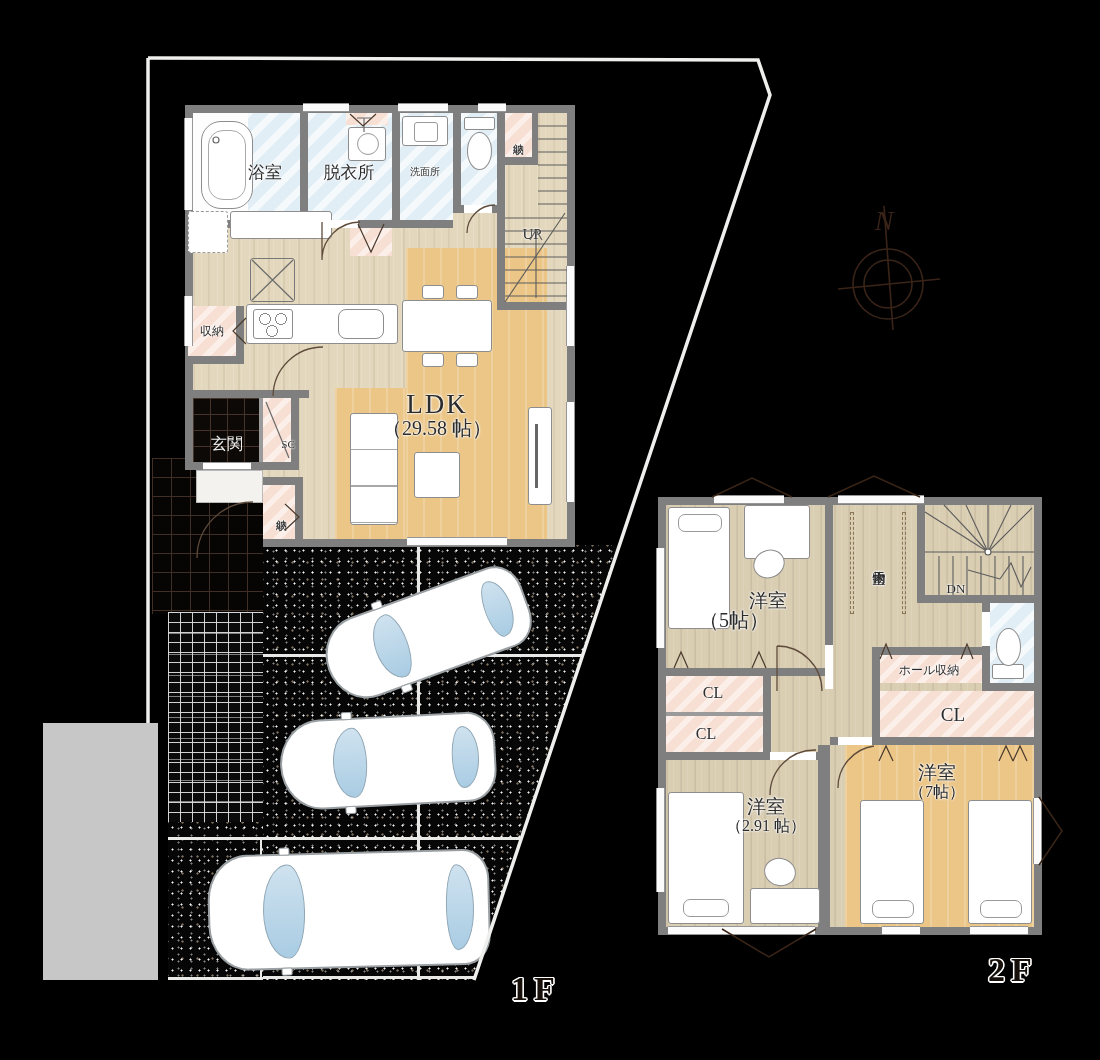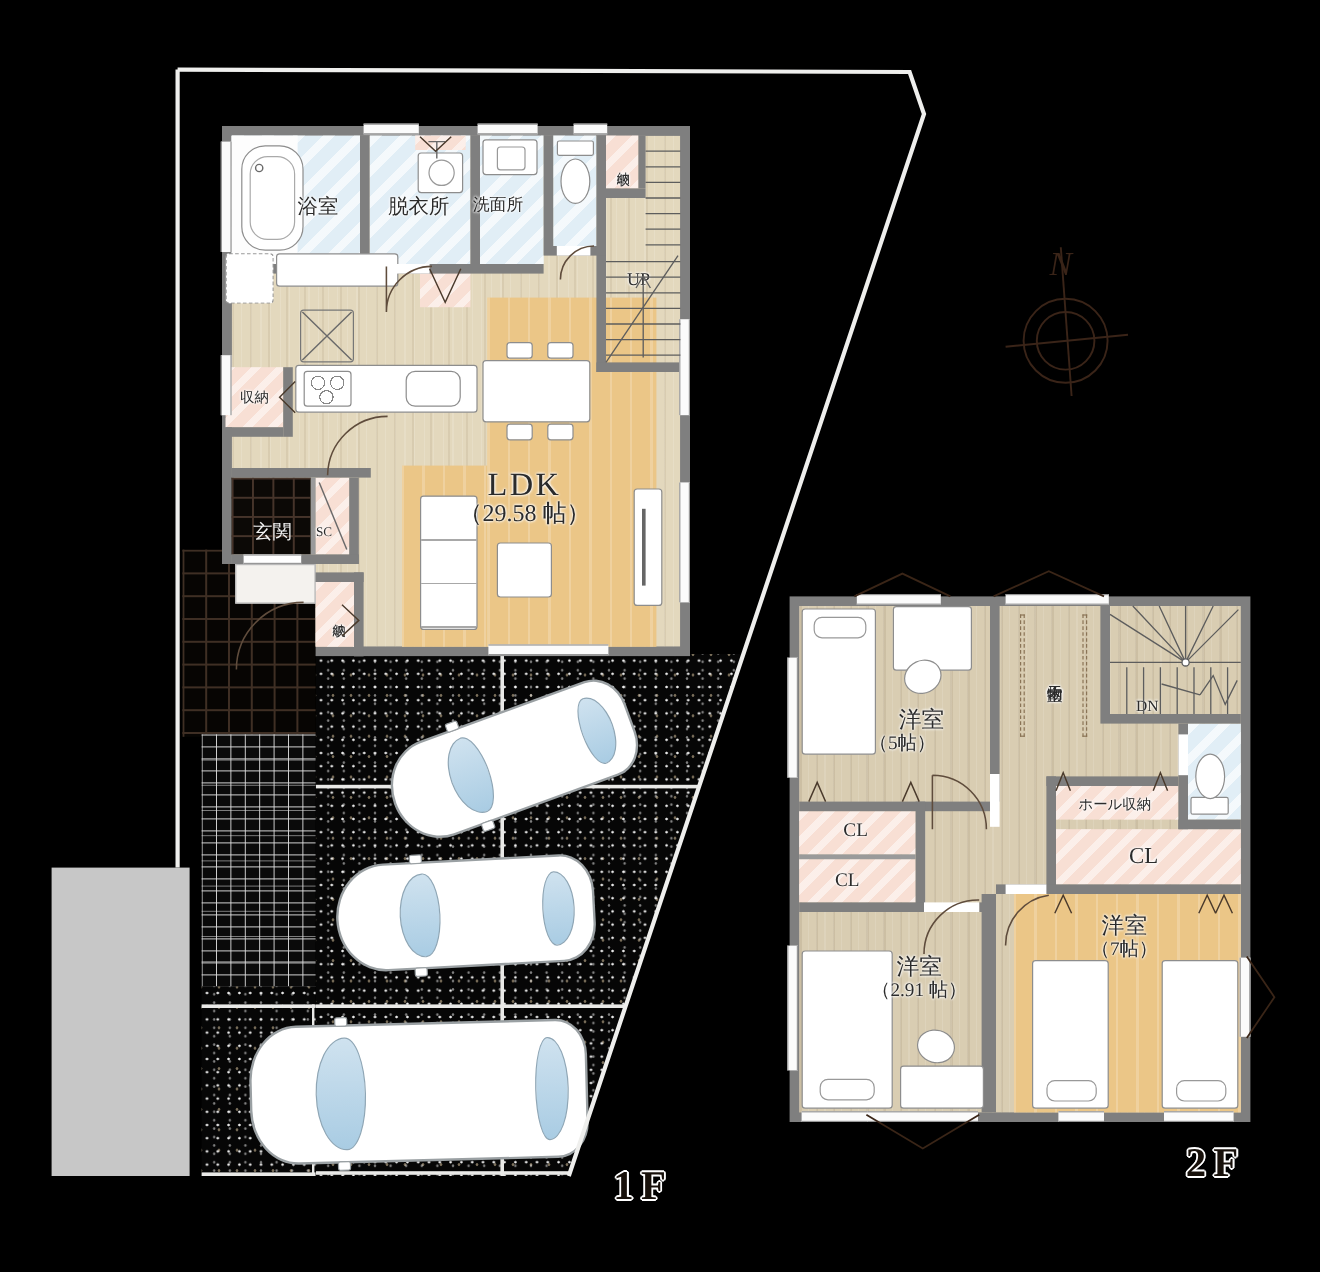--- a/index.html
+++ b/index.html
@@ -183,7 +183,7 @@
 
   <div class="lbl" style="left:265px;top:172px;font-size:17px;">浴室</div>
   <div class="lbl" style="left:349px;top:172px;font-size:17px;">脱衣所</div>
-  <div class="lbl" style="left:415px;top:172px;font-size:14px;">洗面所</div>
+  <div class="lbl" style="left:425px;top:172px;font-size:10px;">洗面所</div>
   <div class="lbl vlbl" style="left:518px;top:135px;font-size:11px;">収納</div>
   <div class="lbl" style="left:532px;top:234px;font-size:15px;">UP</div>
   <div class="lbl" style="left:212px;top:331px;font-size:12px;">収納</div>

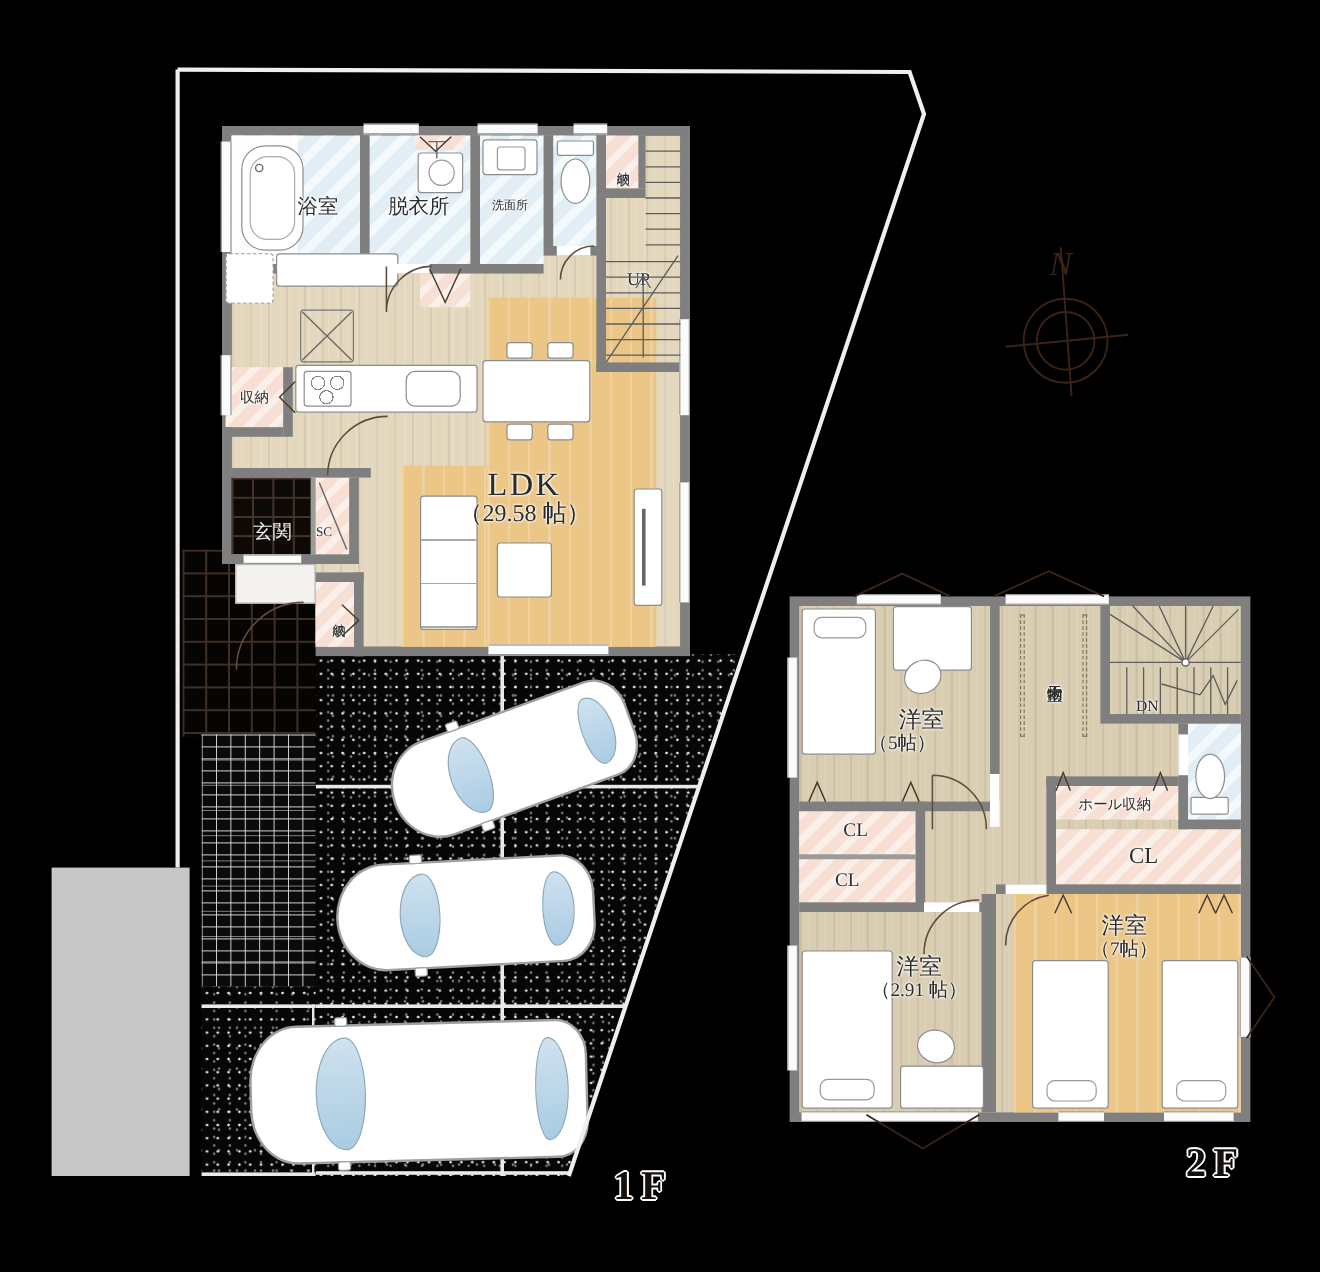--- a/index.html
+++ b/index.html
@@ -188,7 +188,7 @@
   <div class="lbl" style="left:532px;top:234px;font-size:15px;">UP</div>
   <div class="lbl" style="left:212px;top:331px;font-size:12px;">収納</div>
   <div class="lbl" style="left:227px;top:444px;font-size:16px;color:#f2f2f2;text-shadow:none;">玄関</div>
-  <div class="lbl" style="left:270px;top:444px;font-size:11px;">SC</div>
+  <div class="lbl" style="left:288px;top:444px;font-size:11px;">SC</div>
   <div class="lbl vlbl" style="left:281px;top:511px;font-size:11px;">収納</div>
   <div class="lbl" style="left:437px;top:404px;font-size:27px;letter-spacing:2px;">LDK</div>
   <div class="lbl" style="left:437px;top:428px;font-size:20px;">（29.58 帖）</div>

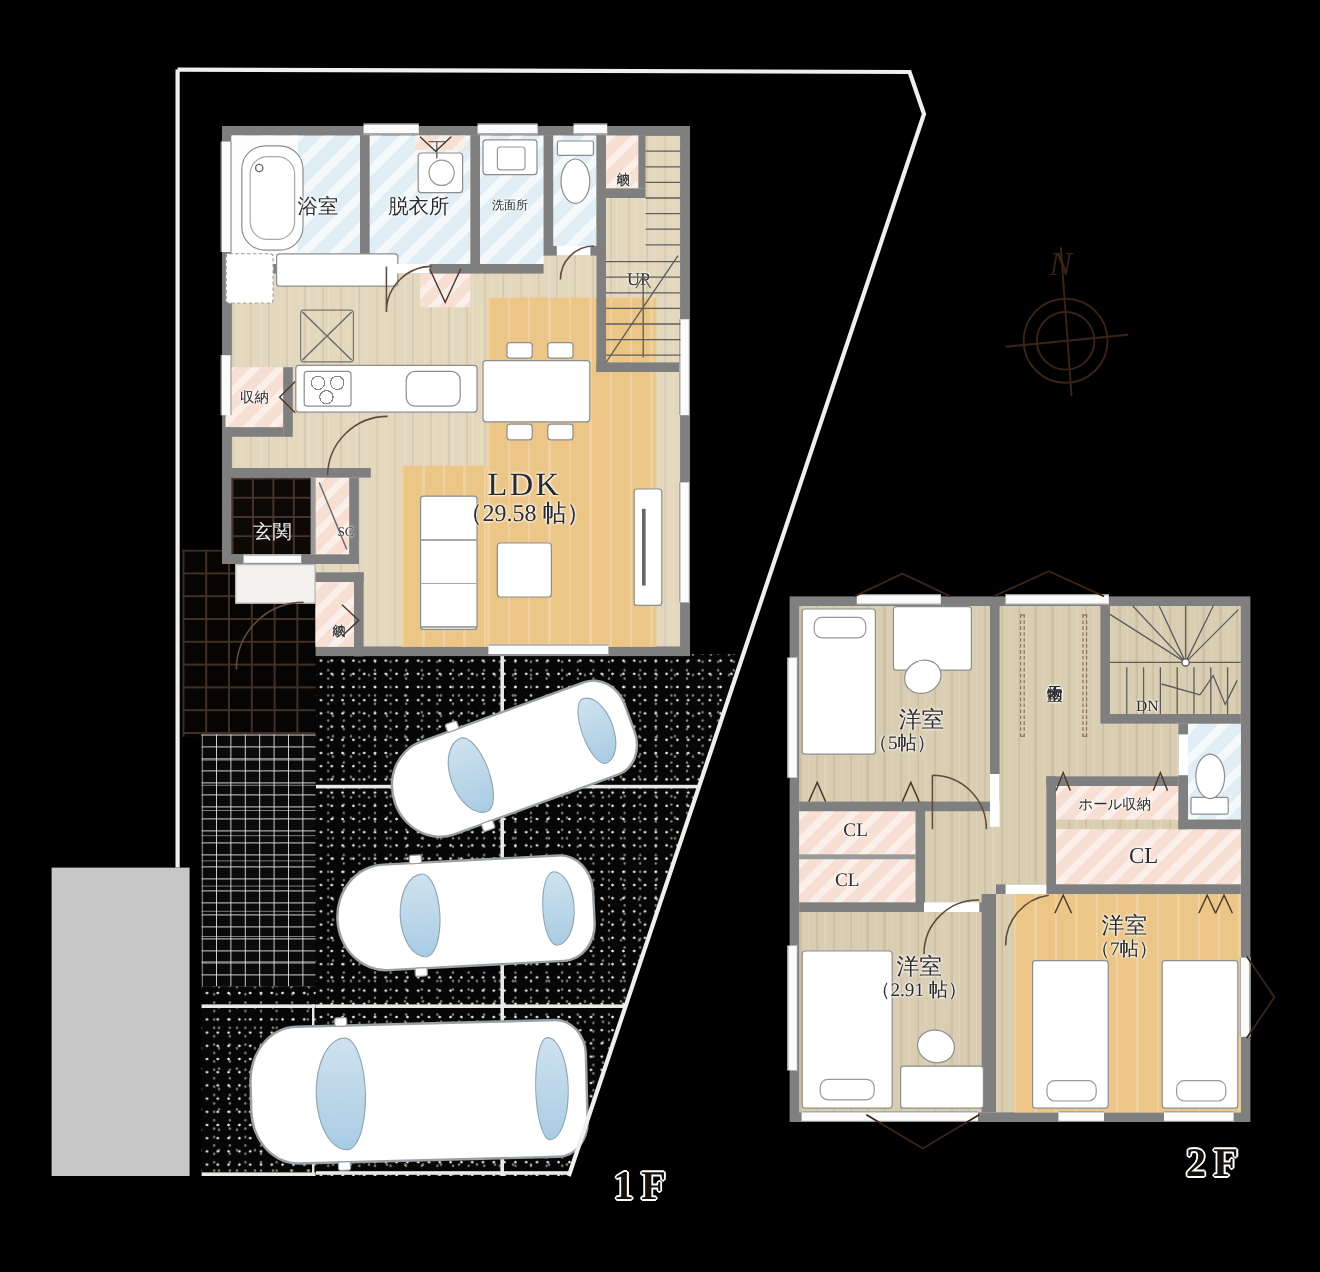--- a/index.html
+++ b/index.html
@@ -254,7 +254,7 @@
   <div class="winv" style="left:982px;top:612px;width:8px;height:34px;background:#fff;border:none;"></div>
 
   <div class="lbl" style="left:768px;top:600px;font-size:19px;">洋室</div>
-  <div class="lbl" style="left:752px;top:620px;font-size:16px;">（5帖）</div>
+  <div class="lbl" style="left:734px;top:620px;font-size:20px;">（5帖）</div>
   <div class="lbl vlbl" style="left:879px;top:561px;font-size:13px;">室内物干</div>
   <div class="lbl" style="left:956px;top:588px;font-size:13px;">DN</div>
   <div class="lbl" style="left:929px;top:670px;font-size:12px;">ホール収納</div>

